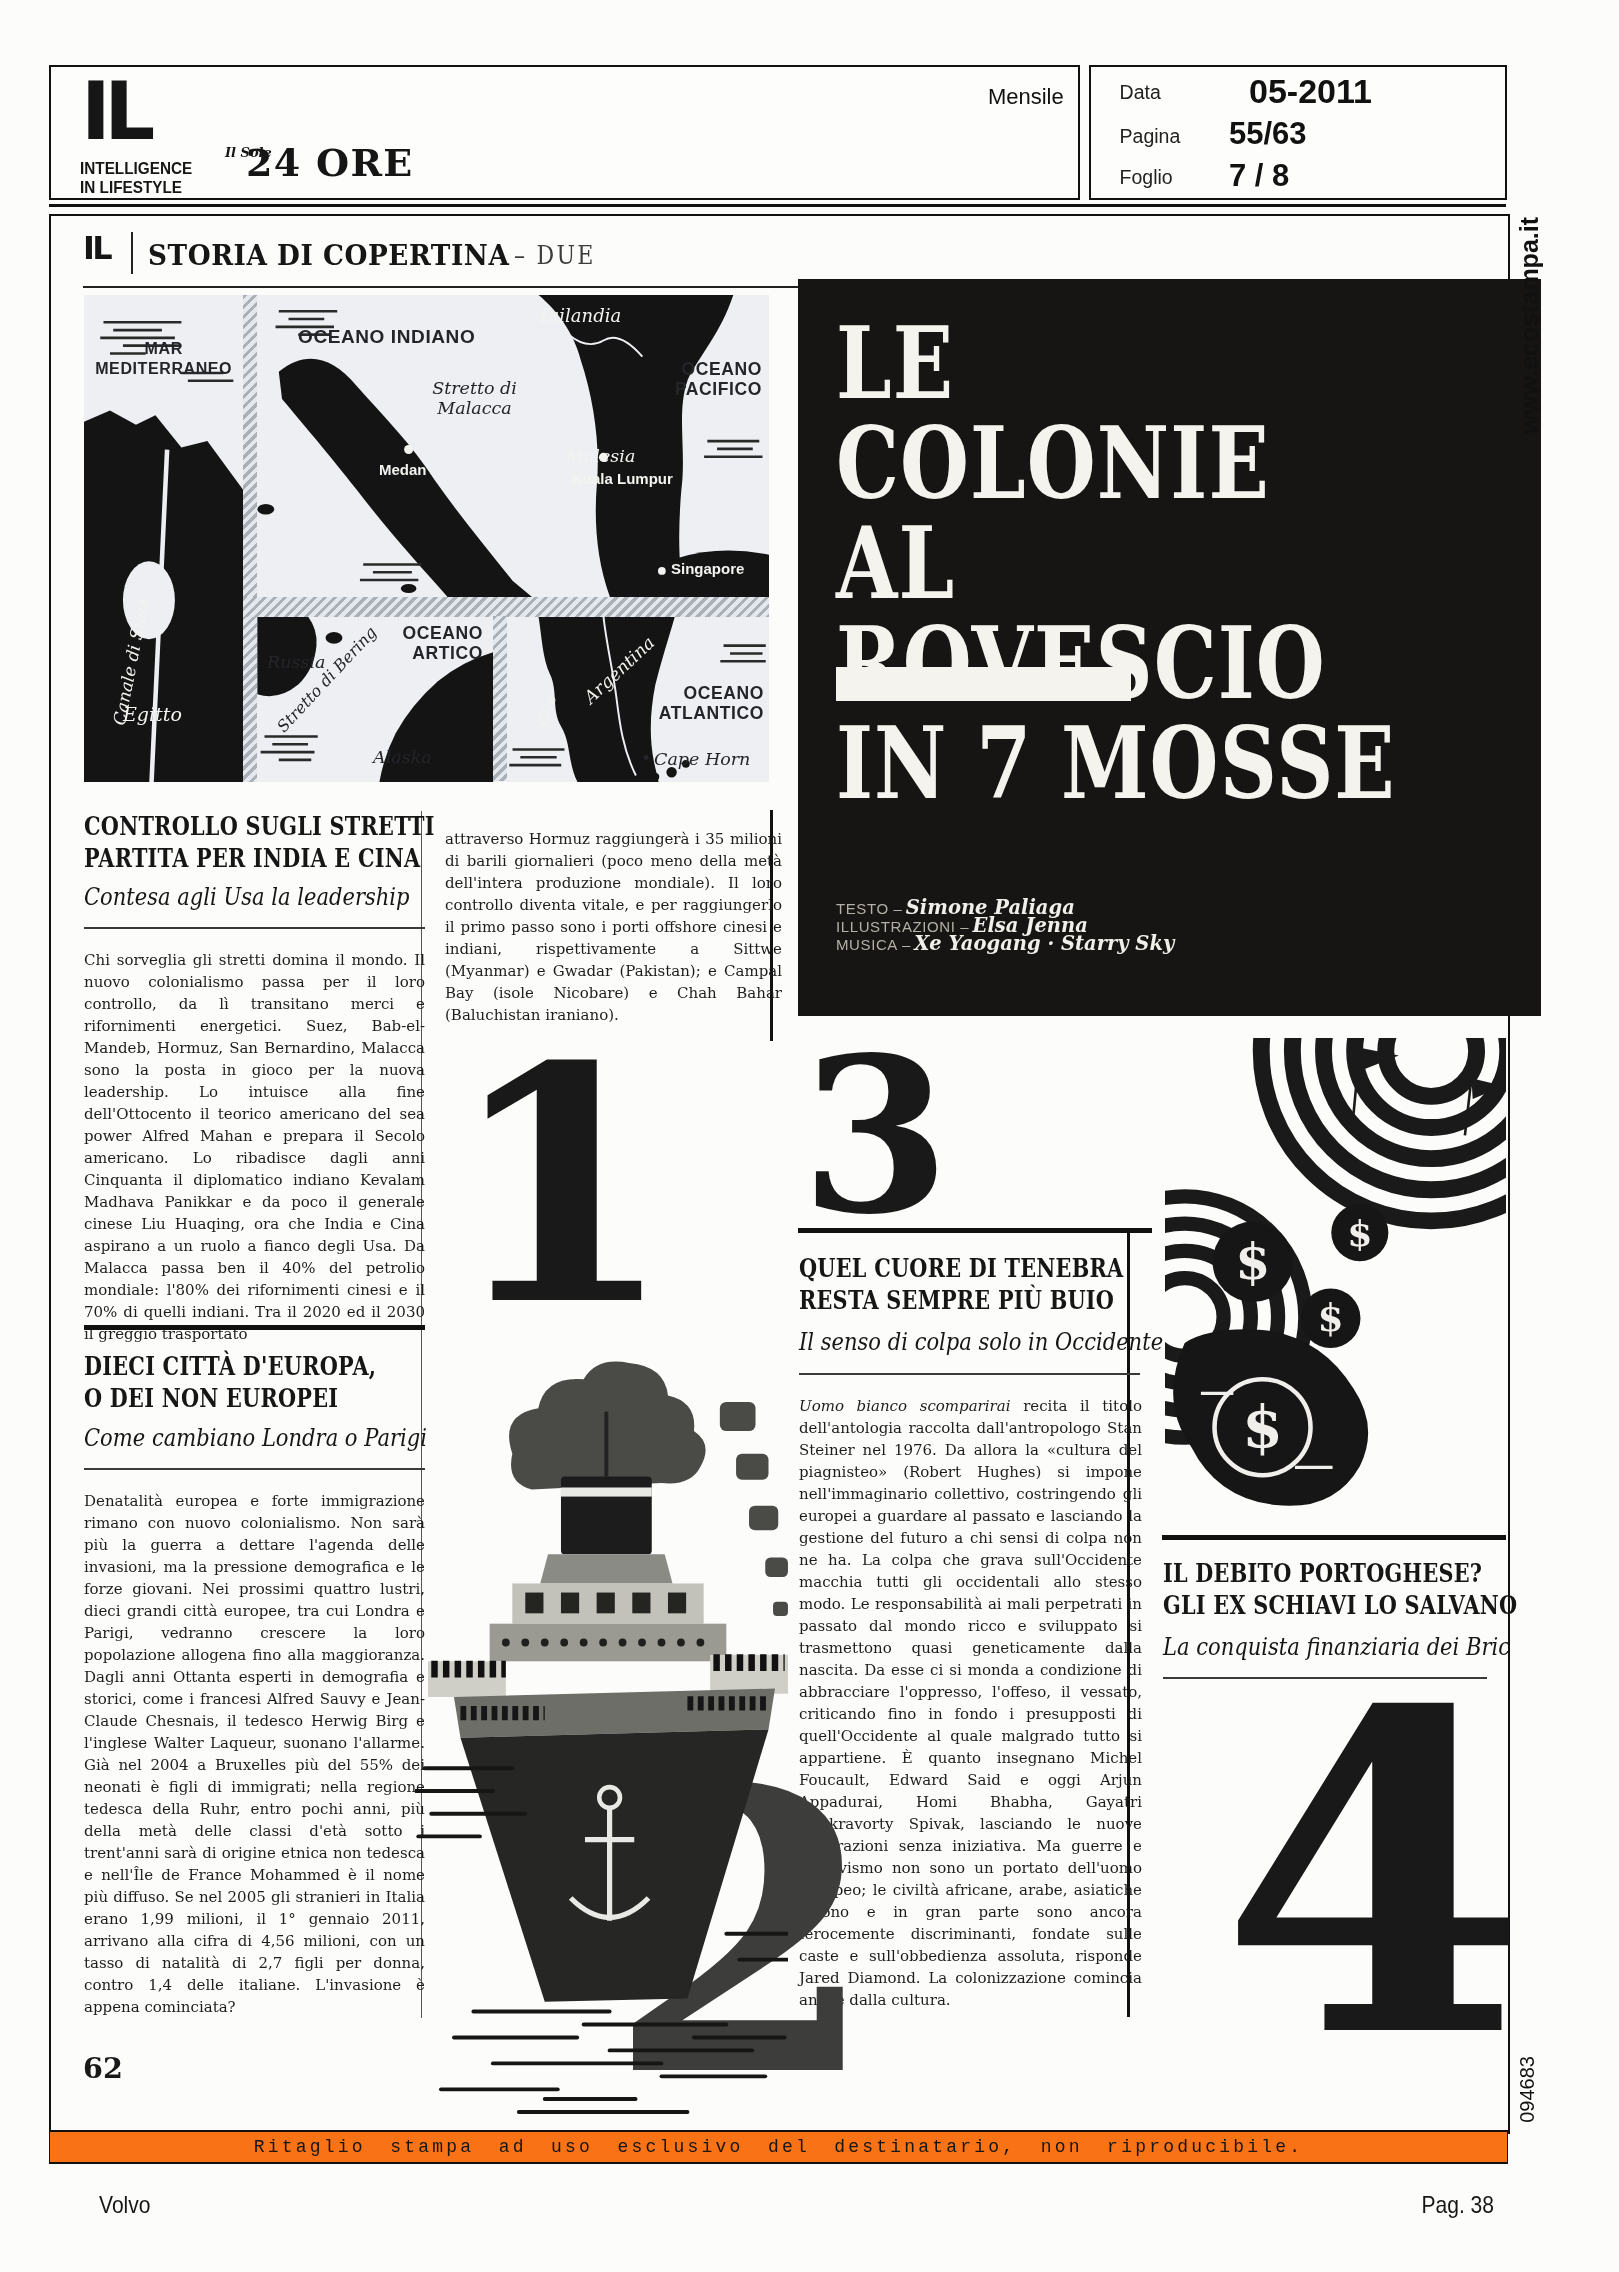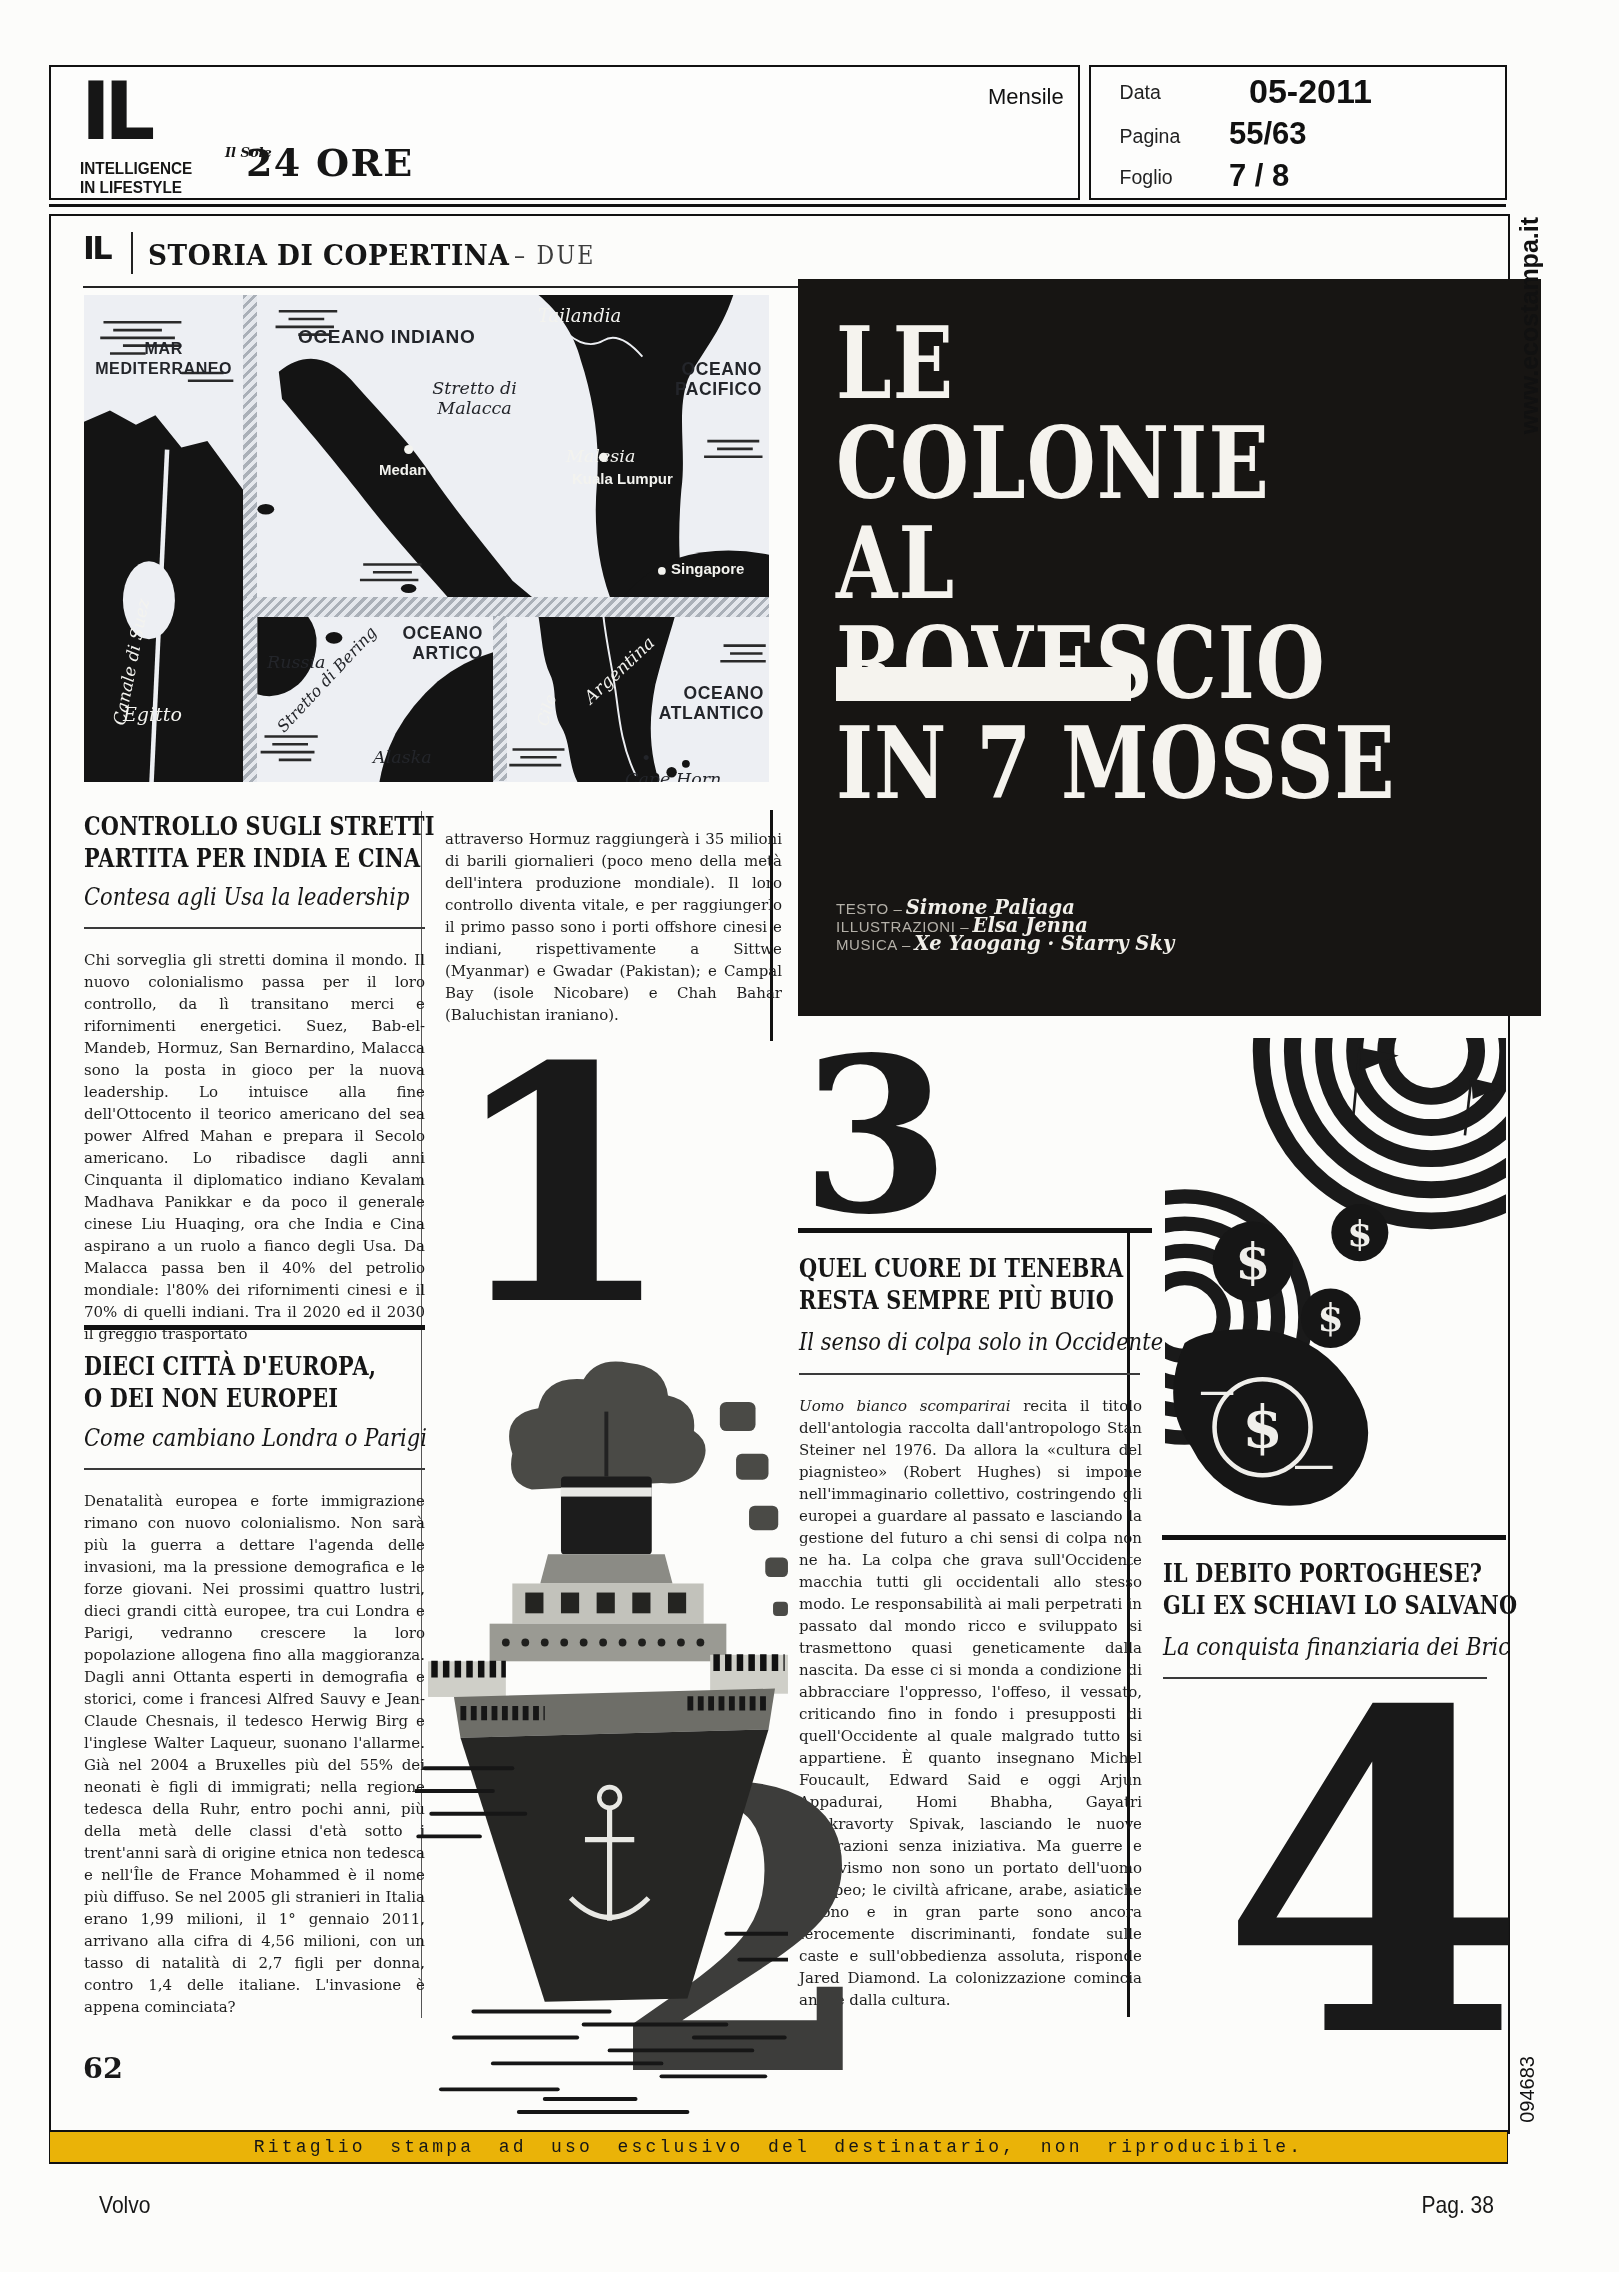--- a/index.html
+++ b/index.html
@@ -171,7 +171,7 @@
     <span class="abs m-sea pre" style="left:563px;top:388px;width:117px;text-align:right;">OCEANO
 ATLANTICO</span>
     <span class="abs m-ital" style="left:557px;top:453px;">•</span>
-    <span class="abs m-ital" style="left:541px;top:454px;margin-top:20px;">Cape Horn</span>
+    <span class="abs m-ital" style="left:570px;top:454px;">Cape Horn</span>
   </div>
 
   <div class="abs fbox" style="left:798px;top:279px;width:707px;height:737px;">

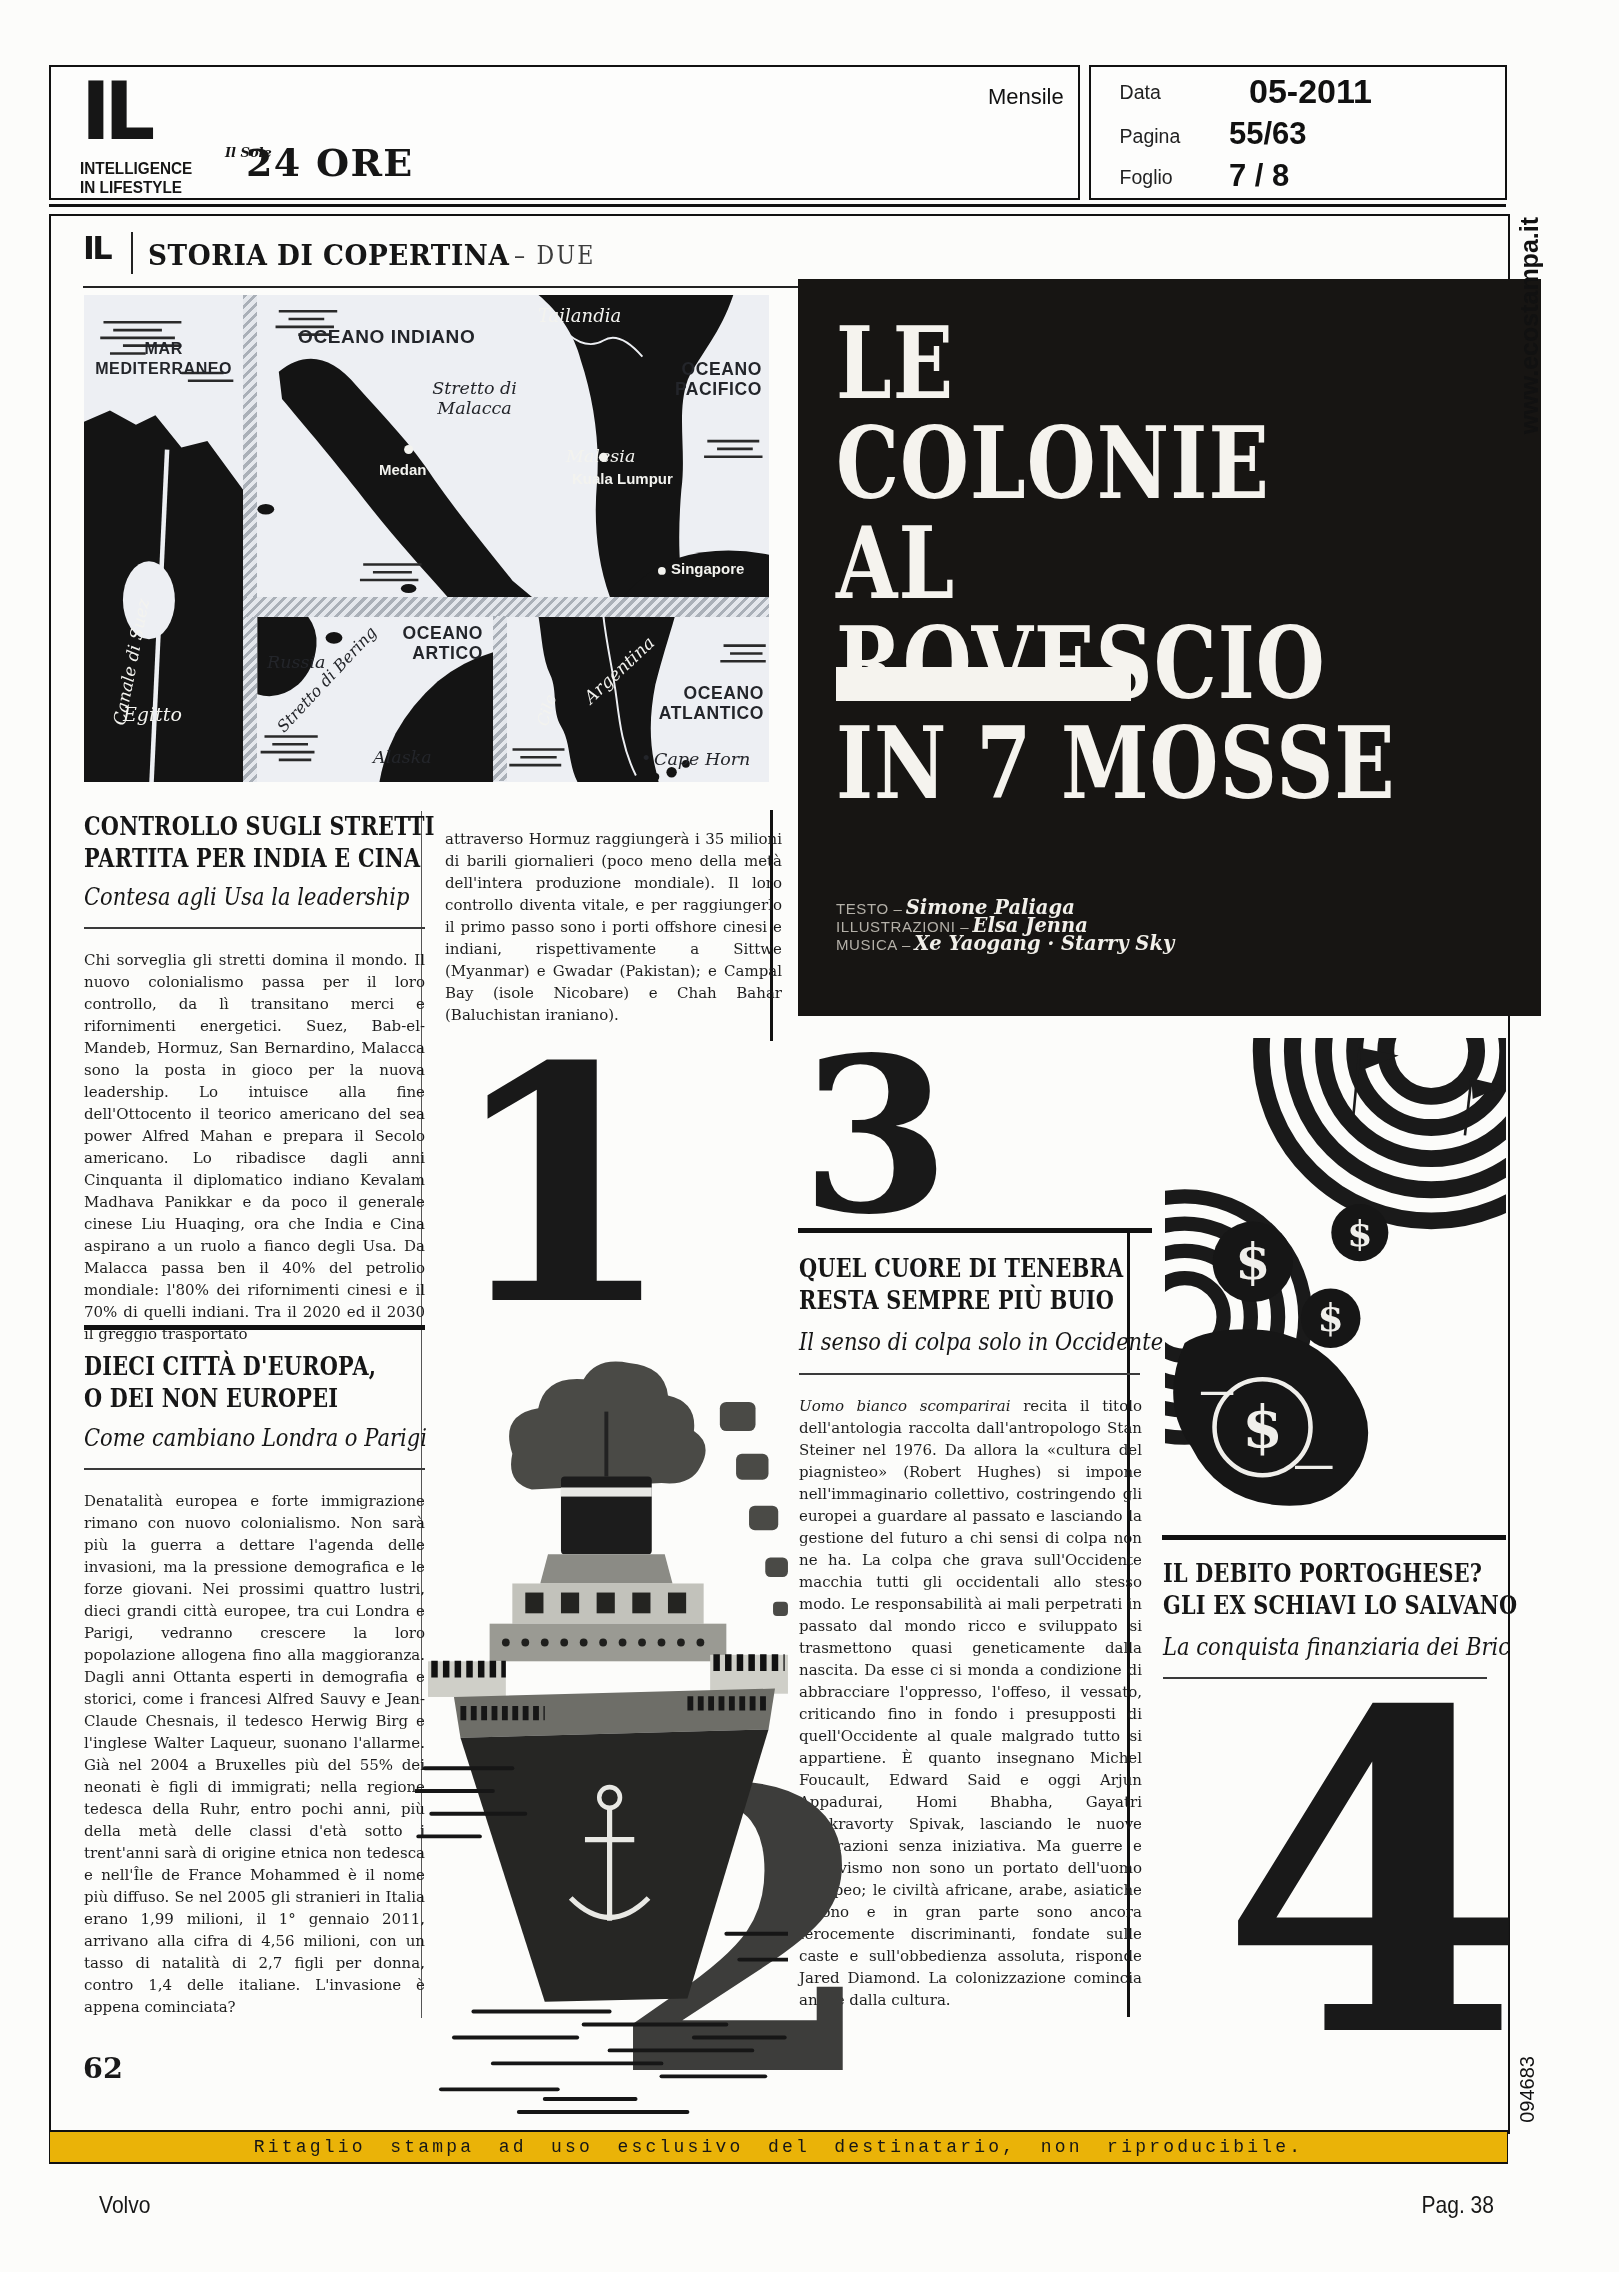--- a/index.html
+++ b/index.html
@@ -43,7 +43,7 @@
   
   .strip{border:2.6px solid #111;border-left-width:1.9px;border-right-width:1.9px;
          font-family:"Liberation Mono",monospace;font-size:18px;letter-spacing:3.2px;word-spacing:10.4px;
-         display:flex;align-items:center;justify-content:center;background:#eab308;}
+         display:flex;align-items:center;justify-content:center;background:#f97316;}
   .vtext{writing-mode:vertical-rl;transform:rotate(180deg);font-family:"Liberation Sans",sans-serif;font-weight:bold;color:#111;}
   .ftr{font-family:"Liberation Sans",sans-serif;font-size:23.4px;transform:scaleX(.9);transform-origin:0 0;}
 </style>

